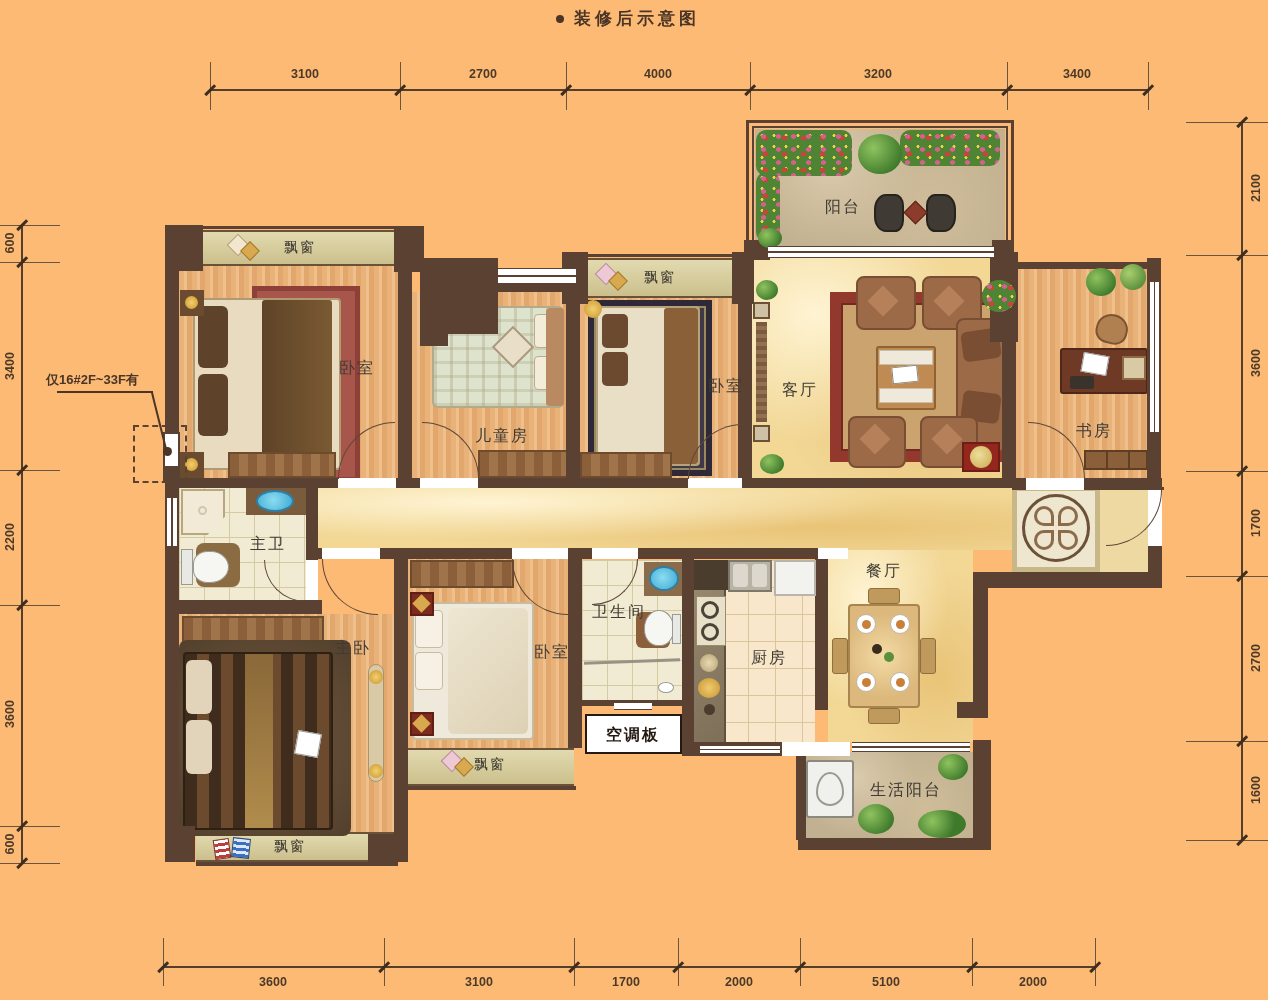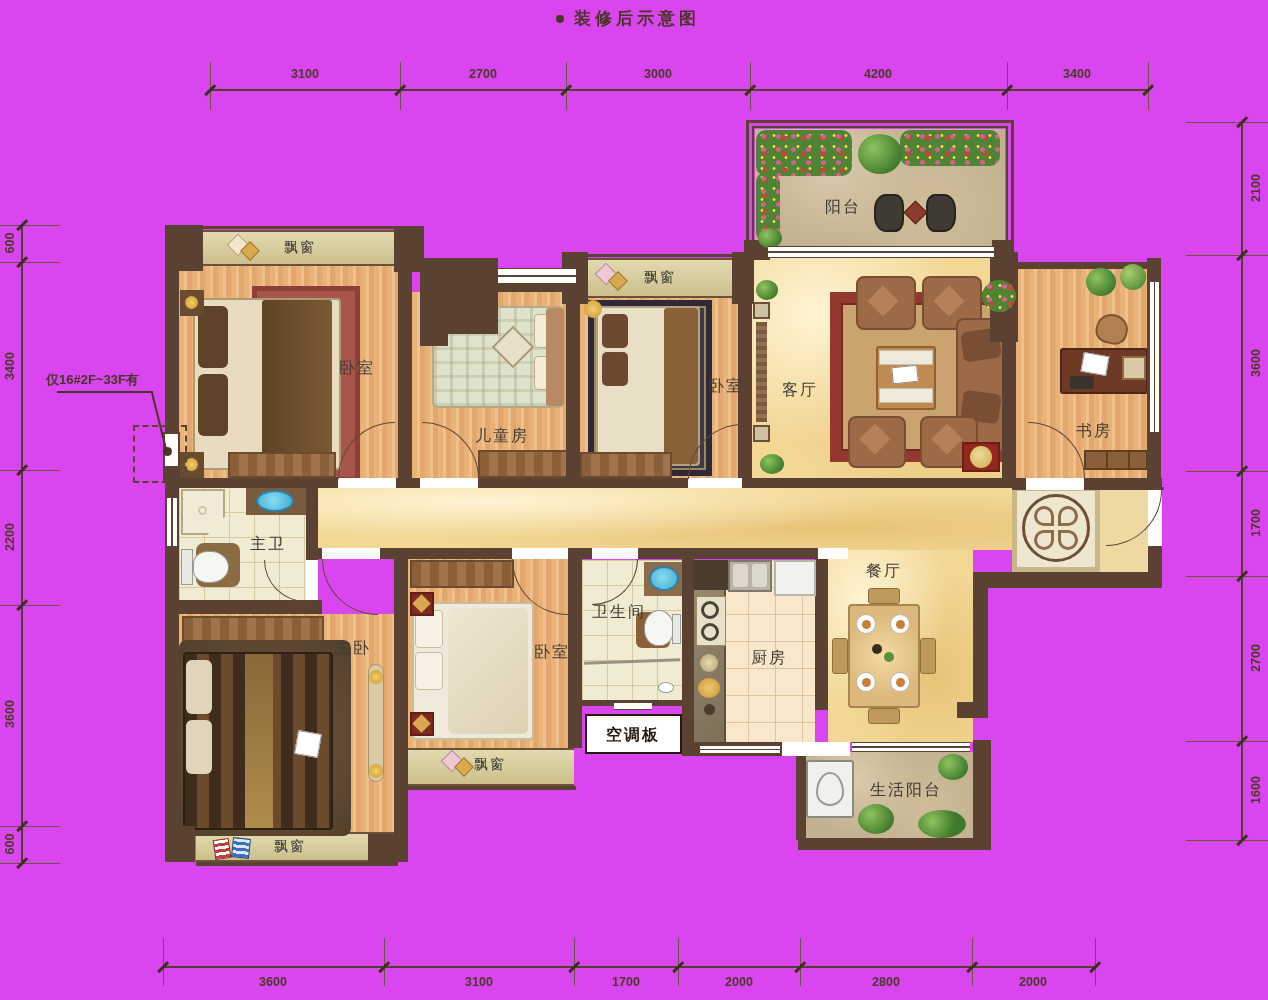--- a/index.html
+++ b/index.html
@@ -5,7 +5,7 @@
   *{box-sizing:border-box;margin:0;padding:0}
   html,body{background:#fff}
   body{font-family:"Liberation Sans","DejaVu Sans",sans-serif}
-  .plan{position:relative;width:1268px;height:1000px;background:#d946ef;overflow:hidden}
+  .plan{position:relative;width:1268px;height:1000px;background:#fdba74;overflow:hidden}
   .abs{position:absolute}
   .wall{position:absolute;background:#5a4132;z-index:3}
   .thin{position:absolute;background:#5a4132;z-index:3}

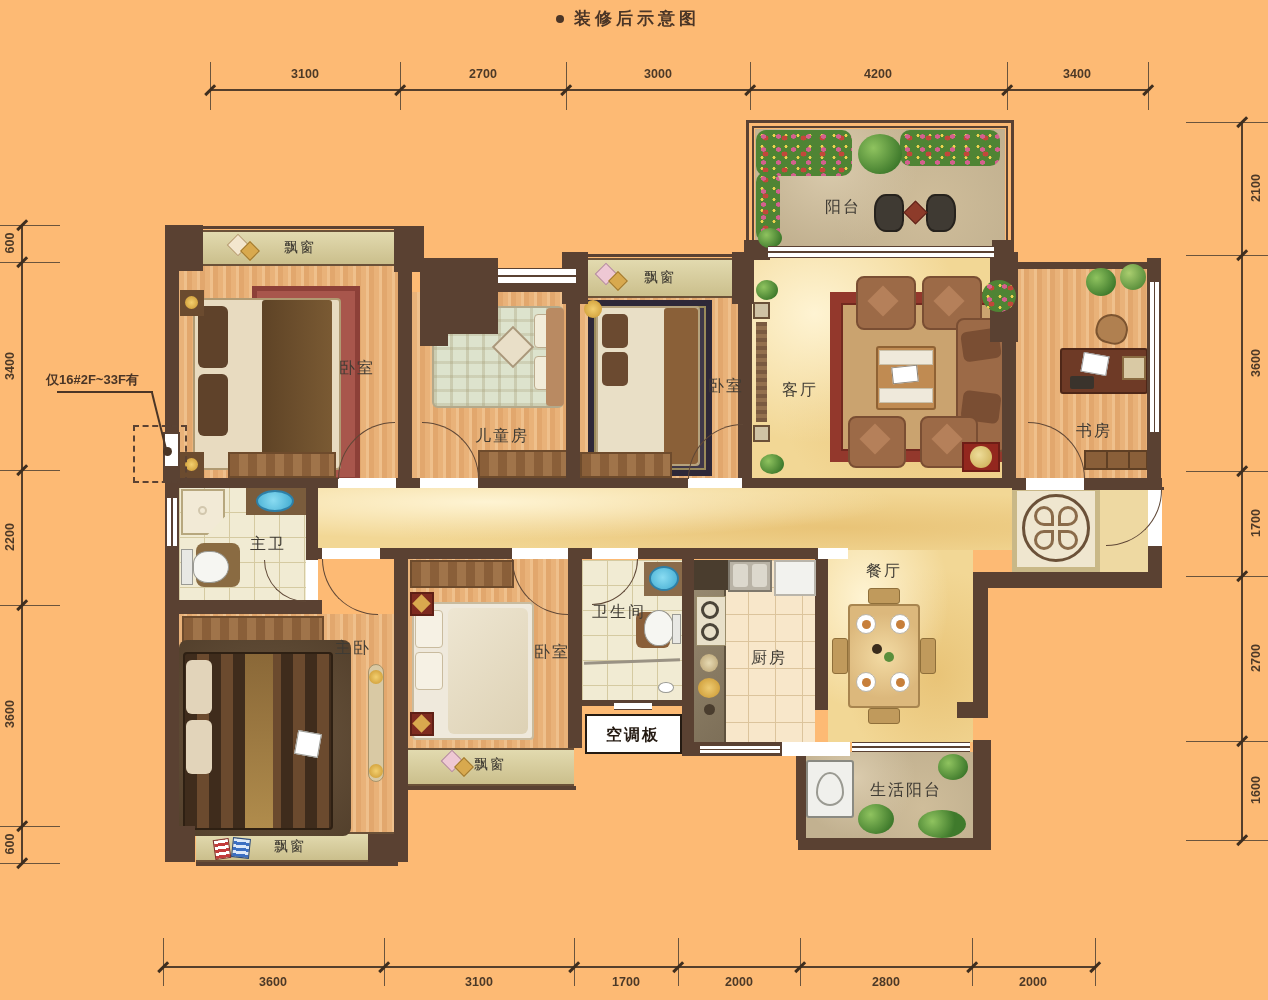--- a/index.html
+++ b/index.html
@@ -56,7 +56,7 @@
   <div class="tick" style="left:1148px;top:90px"></div>
   <div class="dimlbl" style="left:305px;top:74px">3100</div>
   <div class="dimlbl" style="left:483px;top:74px">2700</div>
-  <div class="dimlbl" style="left:658px;top:74px">3000</div>
+  <div class="dimlbl" style="left:658px;top:74px">4000</div>
   <div class="dimlbl" style="left:878px;top:74px">4200</div>
   <div class="dimlbl" style="left:1077px;top:74px">3400</div>
 

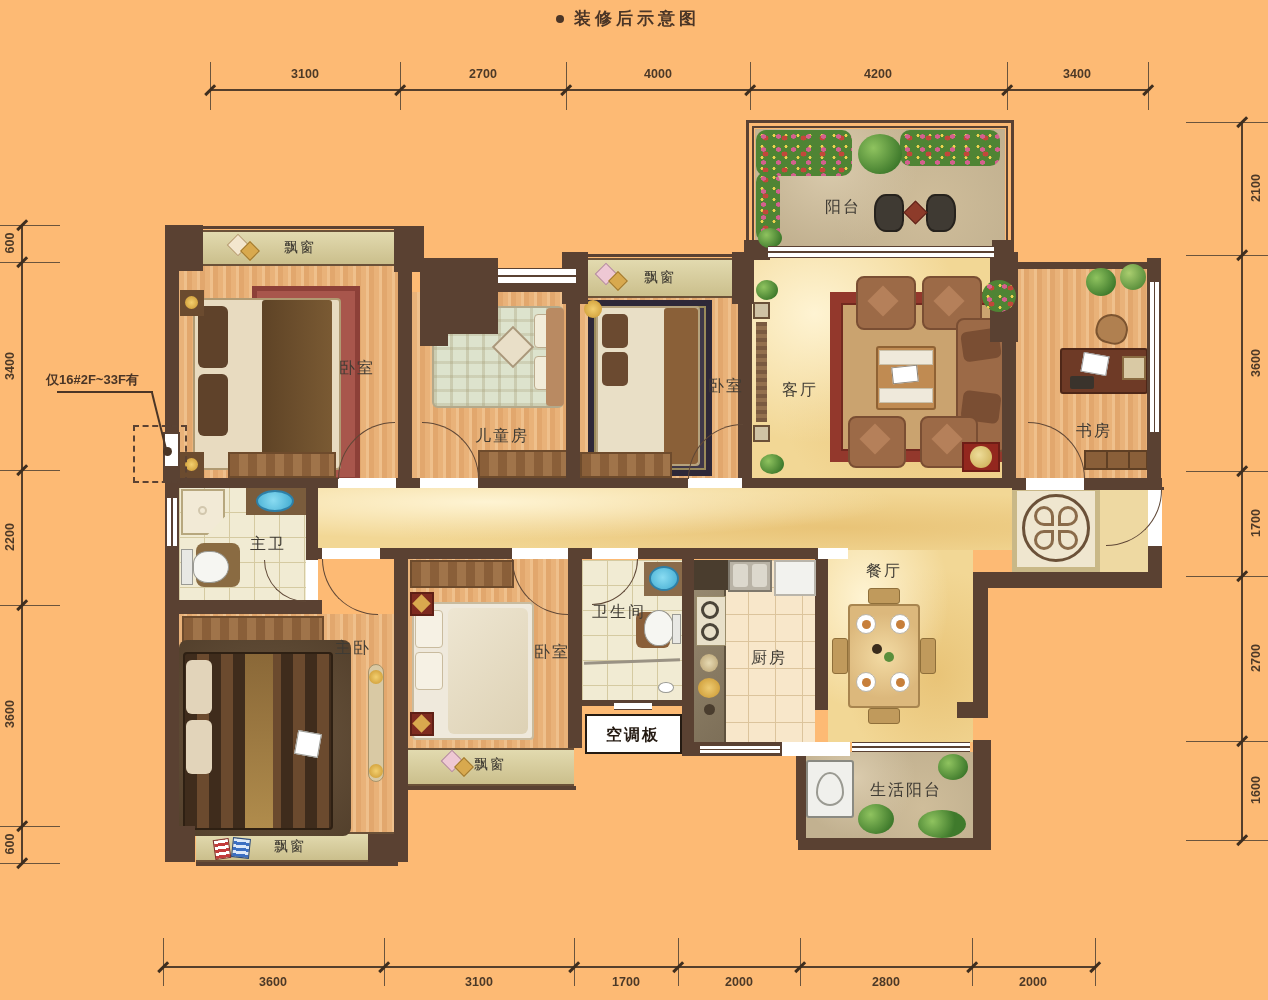--- a/index.html
+++ b/index.html
@@ -57,7 +57,7 @@
   <div class="dimlbl" style="left:305px;top:74px">3100</div>
   <div class="dimlbl" style="left:483px;top:74px">2700</div>
   <div class="dimlbl" style="left:658px;top:74px">4000</div>
-  <div class="dimlbl" style="left:878px;top:74px">4200</div>
+  <div class="dimlbl" style="left:878px;top:74px">3200</div>
   <div class="dimlbl" style="left:1077px;top:74px">3400</div>
 
   <div class="dline" style="left:163px;top:966px;width:933px;height:2px"></div>

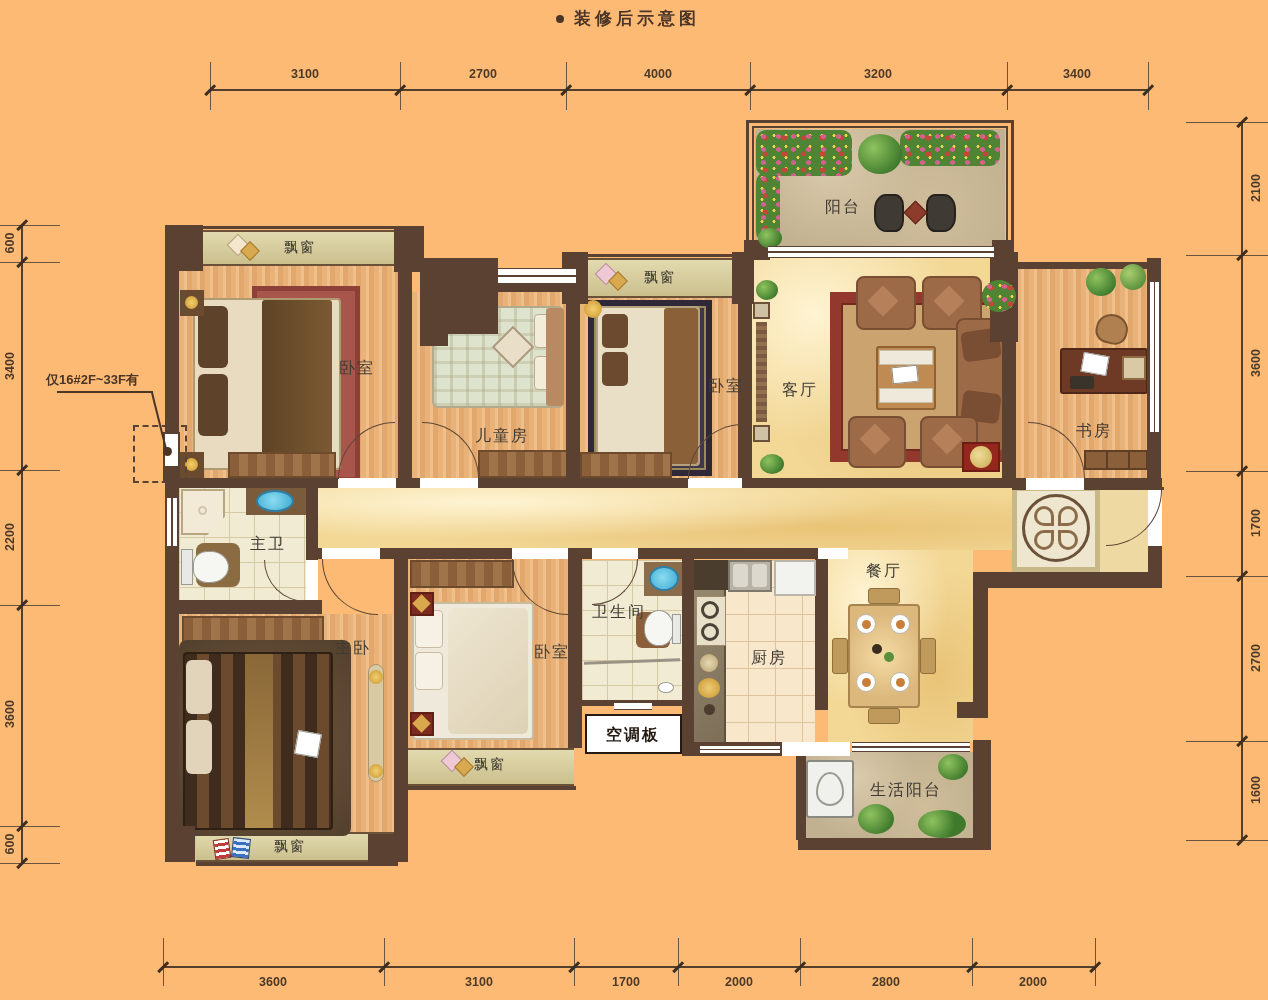--- a/index.html
+++ b/index.html
@@ -79,7 +79,7 @@
   <div class="dimlbl" style="left:479px;top:982px">3100</div>
   <div class="dimlbl" style="left:626px;top:982px">1700</div>
   <div class="dimlbl" style="left:739px;top:982px">2000</div>
-  <div class="dimlbl" style="left:886px;top:982px">2800</div>
+  <div class="dimlbl" style="left:886px;top:982px">5100</div>
   <div class="dimlbl" style="left:1033px;top:982px">2000</div>
 
   <div class="dline" style="left:21px;top:225px;width:2px;height:638px"></div>

